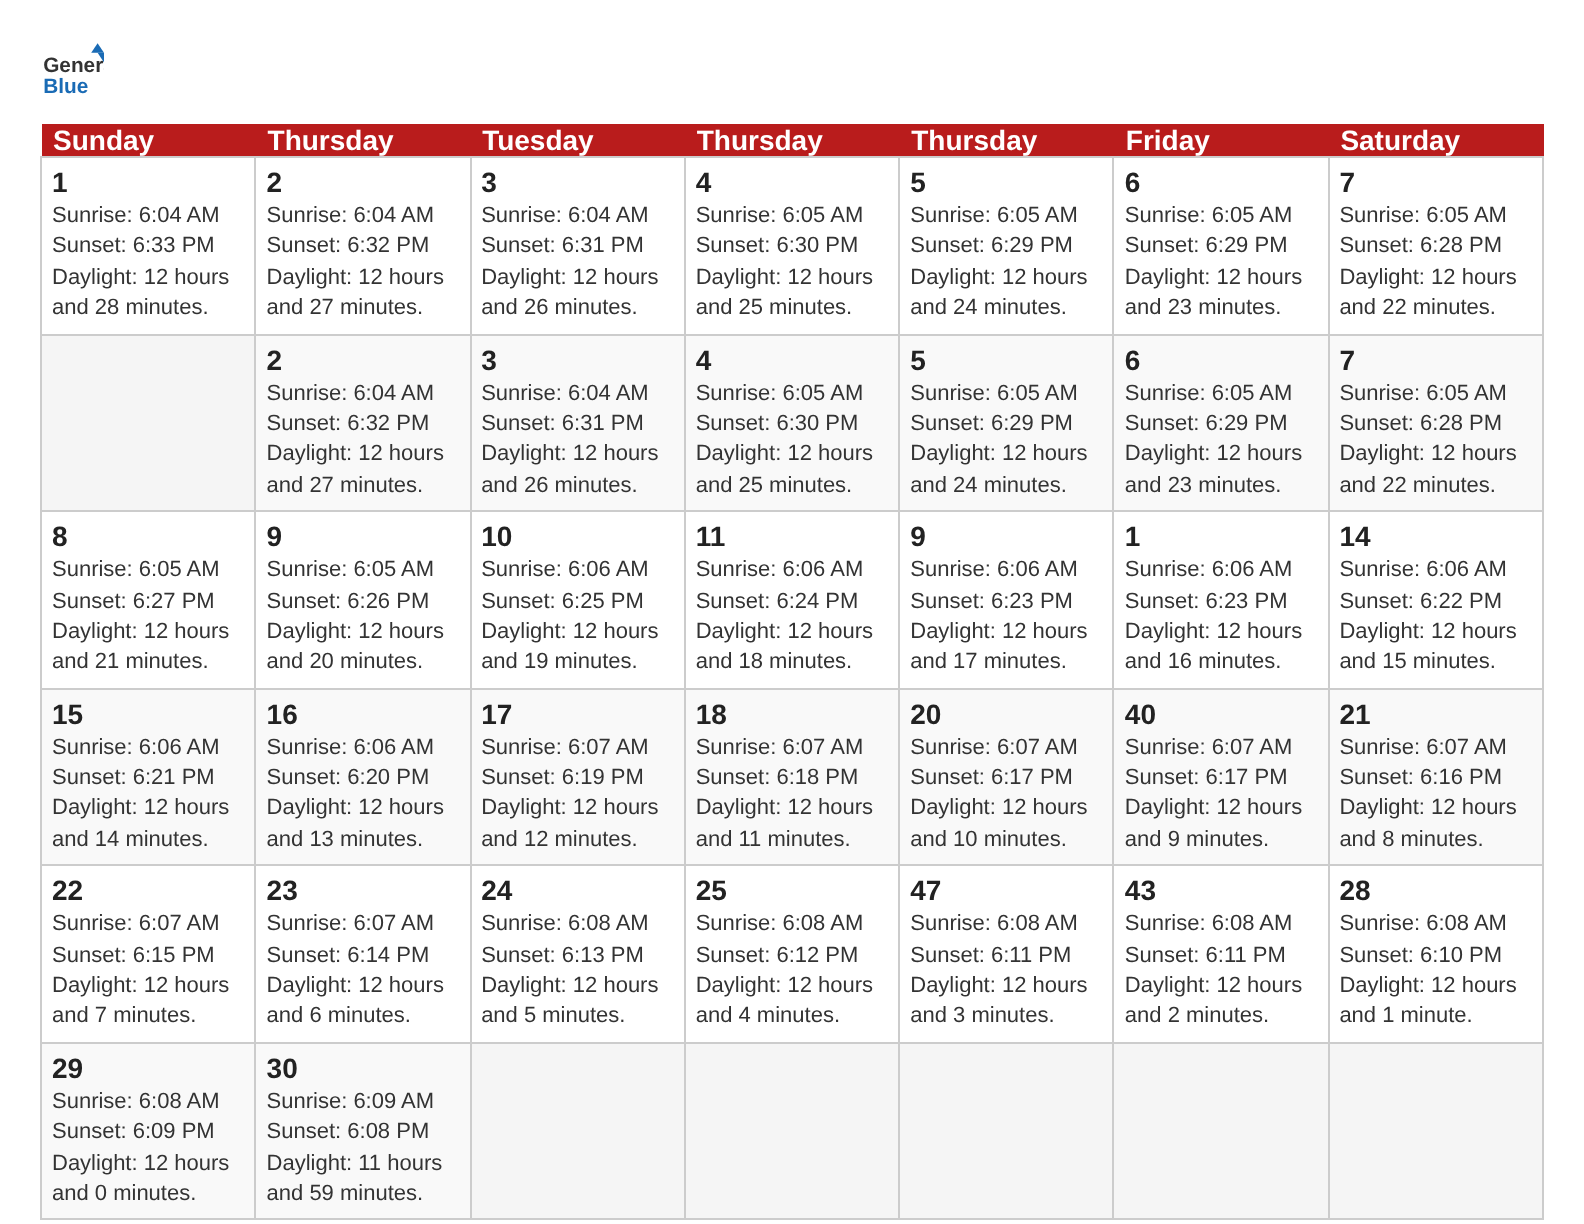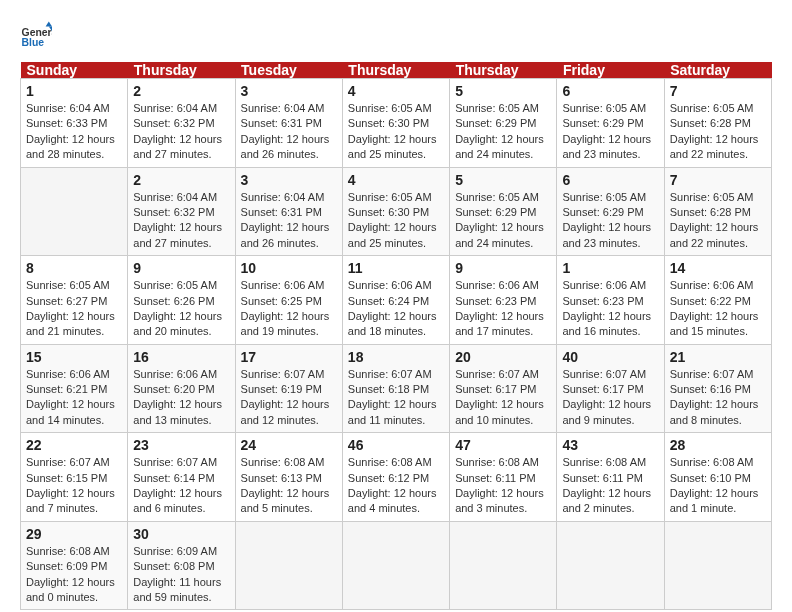--- a/index.html
+++ b/index.html
@@ -358,7 +358,7 @@
         </div>
       </td>
         <td>
-        <div class="day-num">46</div>
+        <div class="day-num">25</div>
         <div class="day-info">
           Sunrise: 6:08 AM<br>
           Sunset: 6:12 PM<br>

